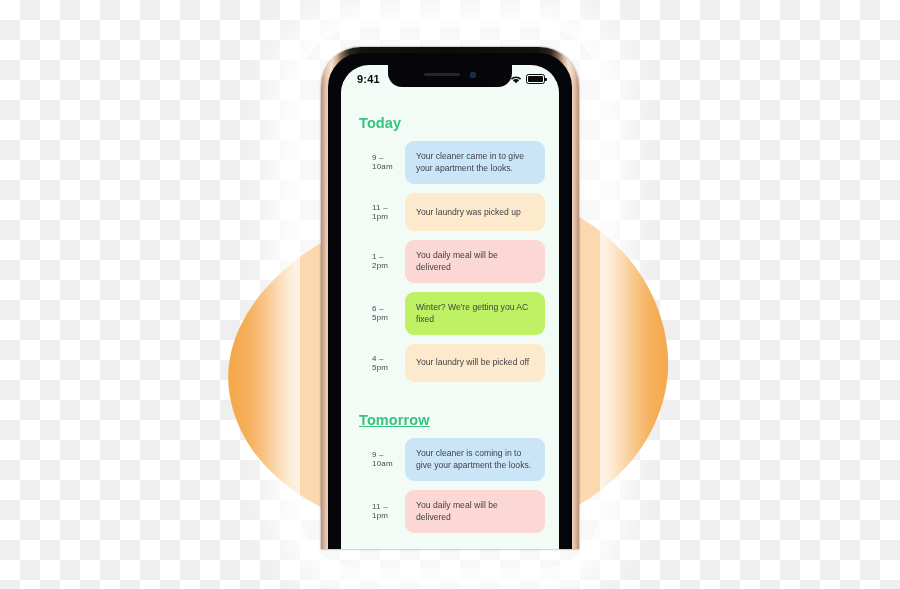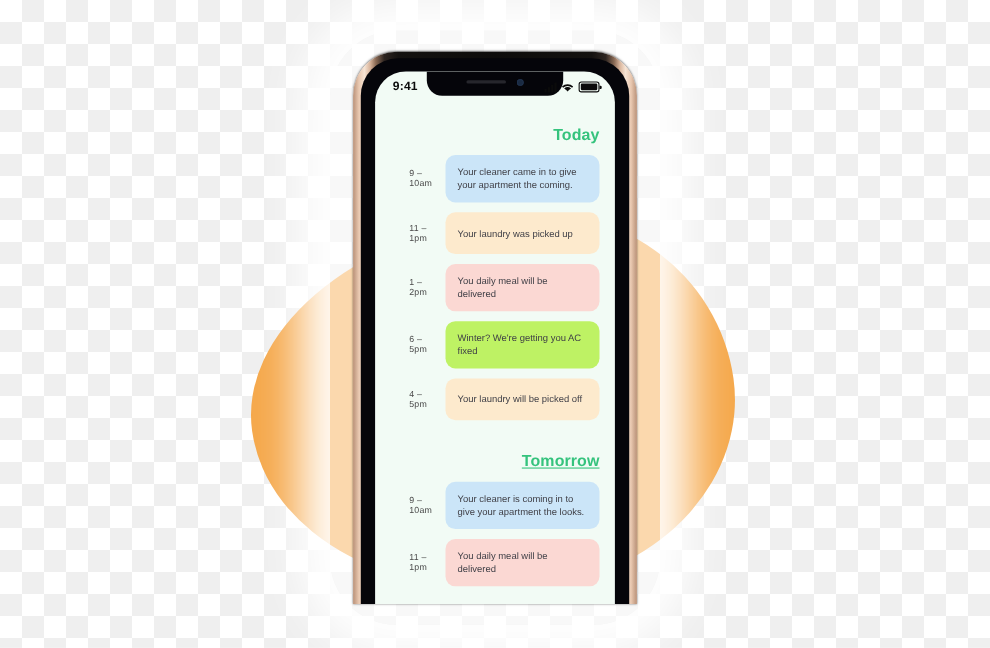--- a/index.html
+++ b/index.html
@@ -198,7 +198,6 @@
     color: #35c37d;
     margin: 14px 0 10px 6px;
     letter-spacing: 0.1px;
-    text-align: right;
   }
   .section-title.tomorrow { margin-top: 30px; text-decoration: underline; }
 

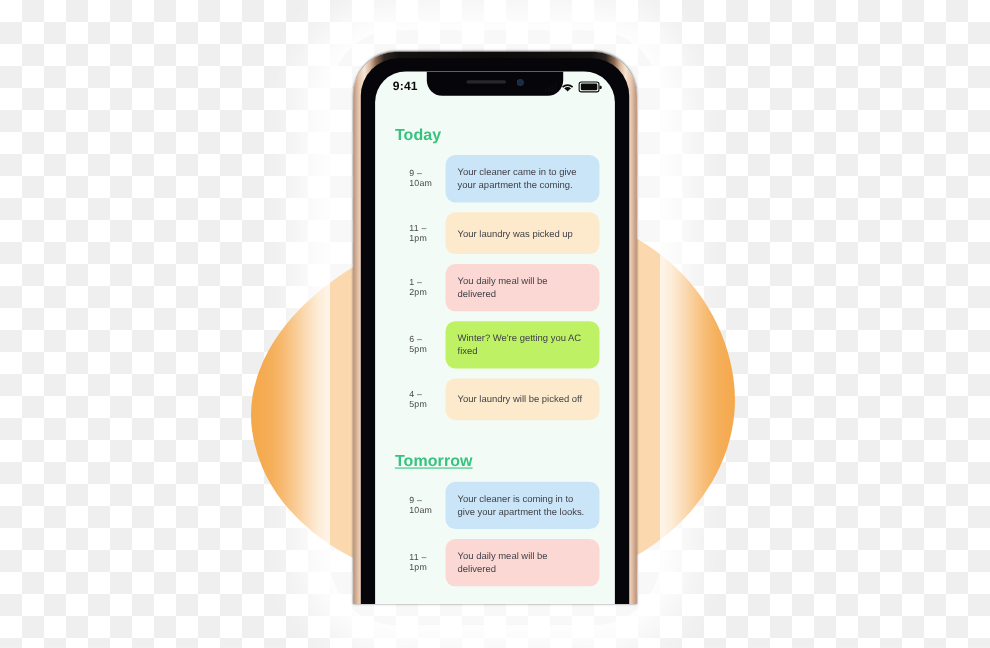--- a/index.html
+++ b/index.html
@@ -278,7 +278,7 @@
 
         <div class="event-row">
           <div class="event-time">9 – 10am</div>
-          <div class="event-card c-blue two-line">Your cleaner came in to give your apartment the coming.</div>
+          <div class="event-card c-blue two-line">Your cleaner came in to give your apartment the looks.</div>
         </div>
 
         <div class="event-row">

